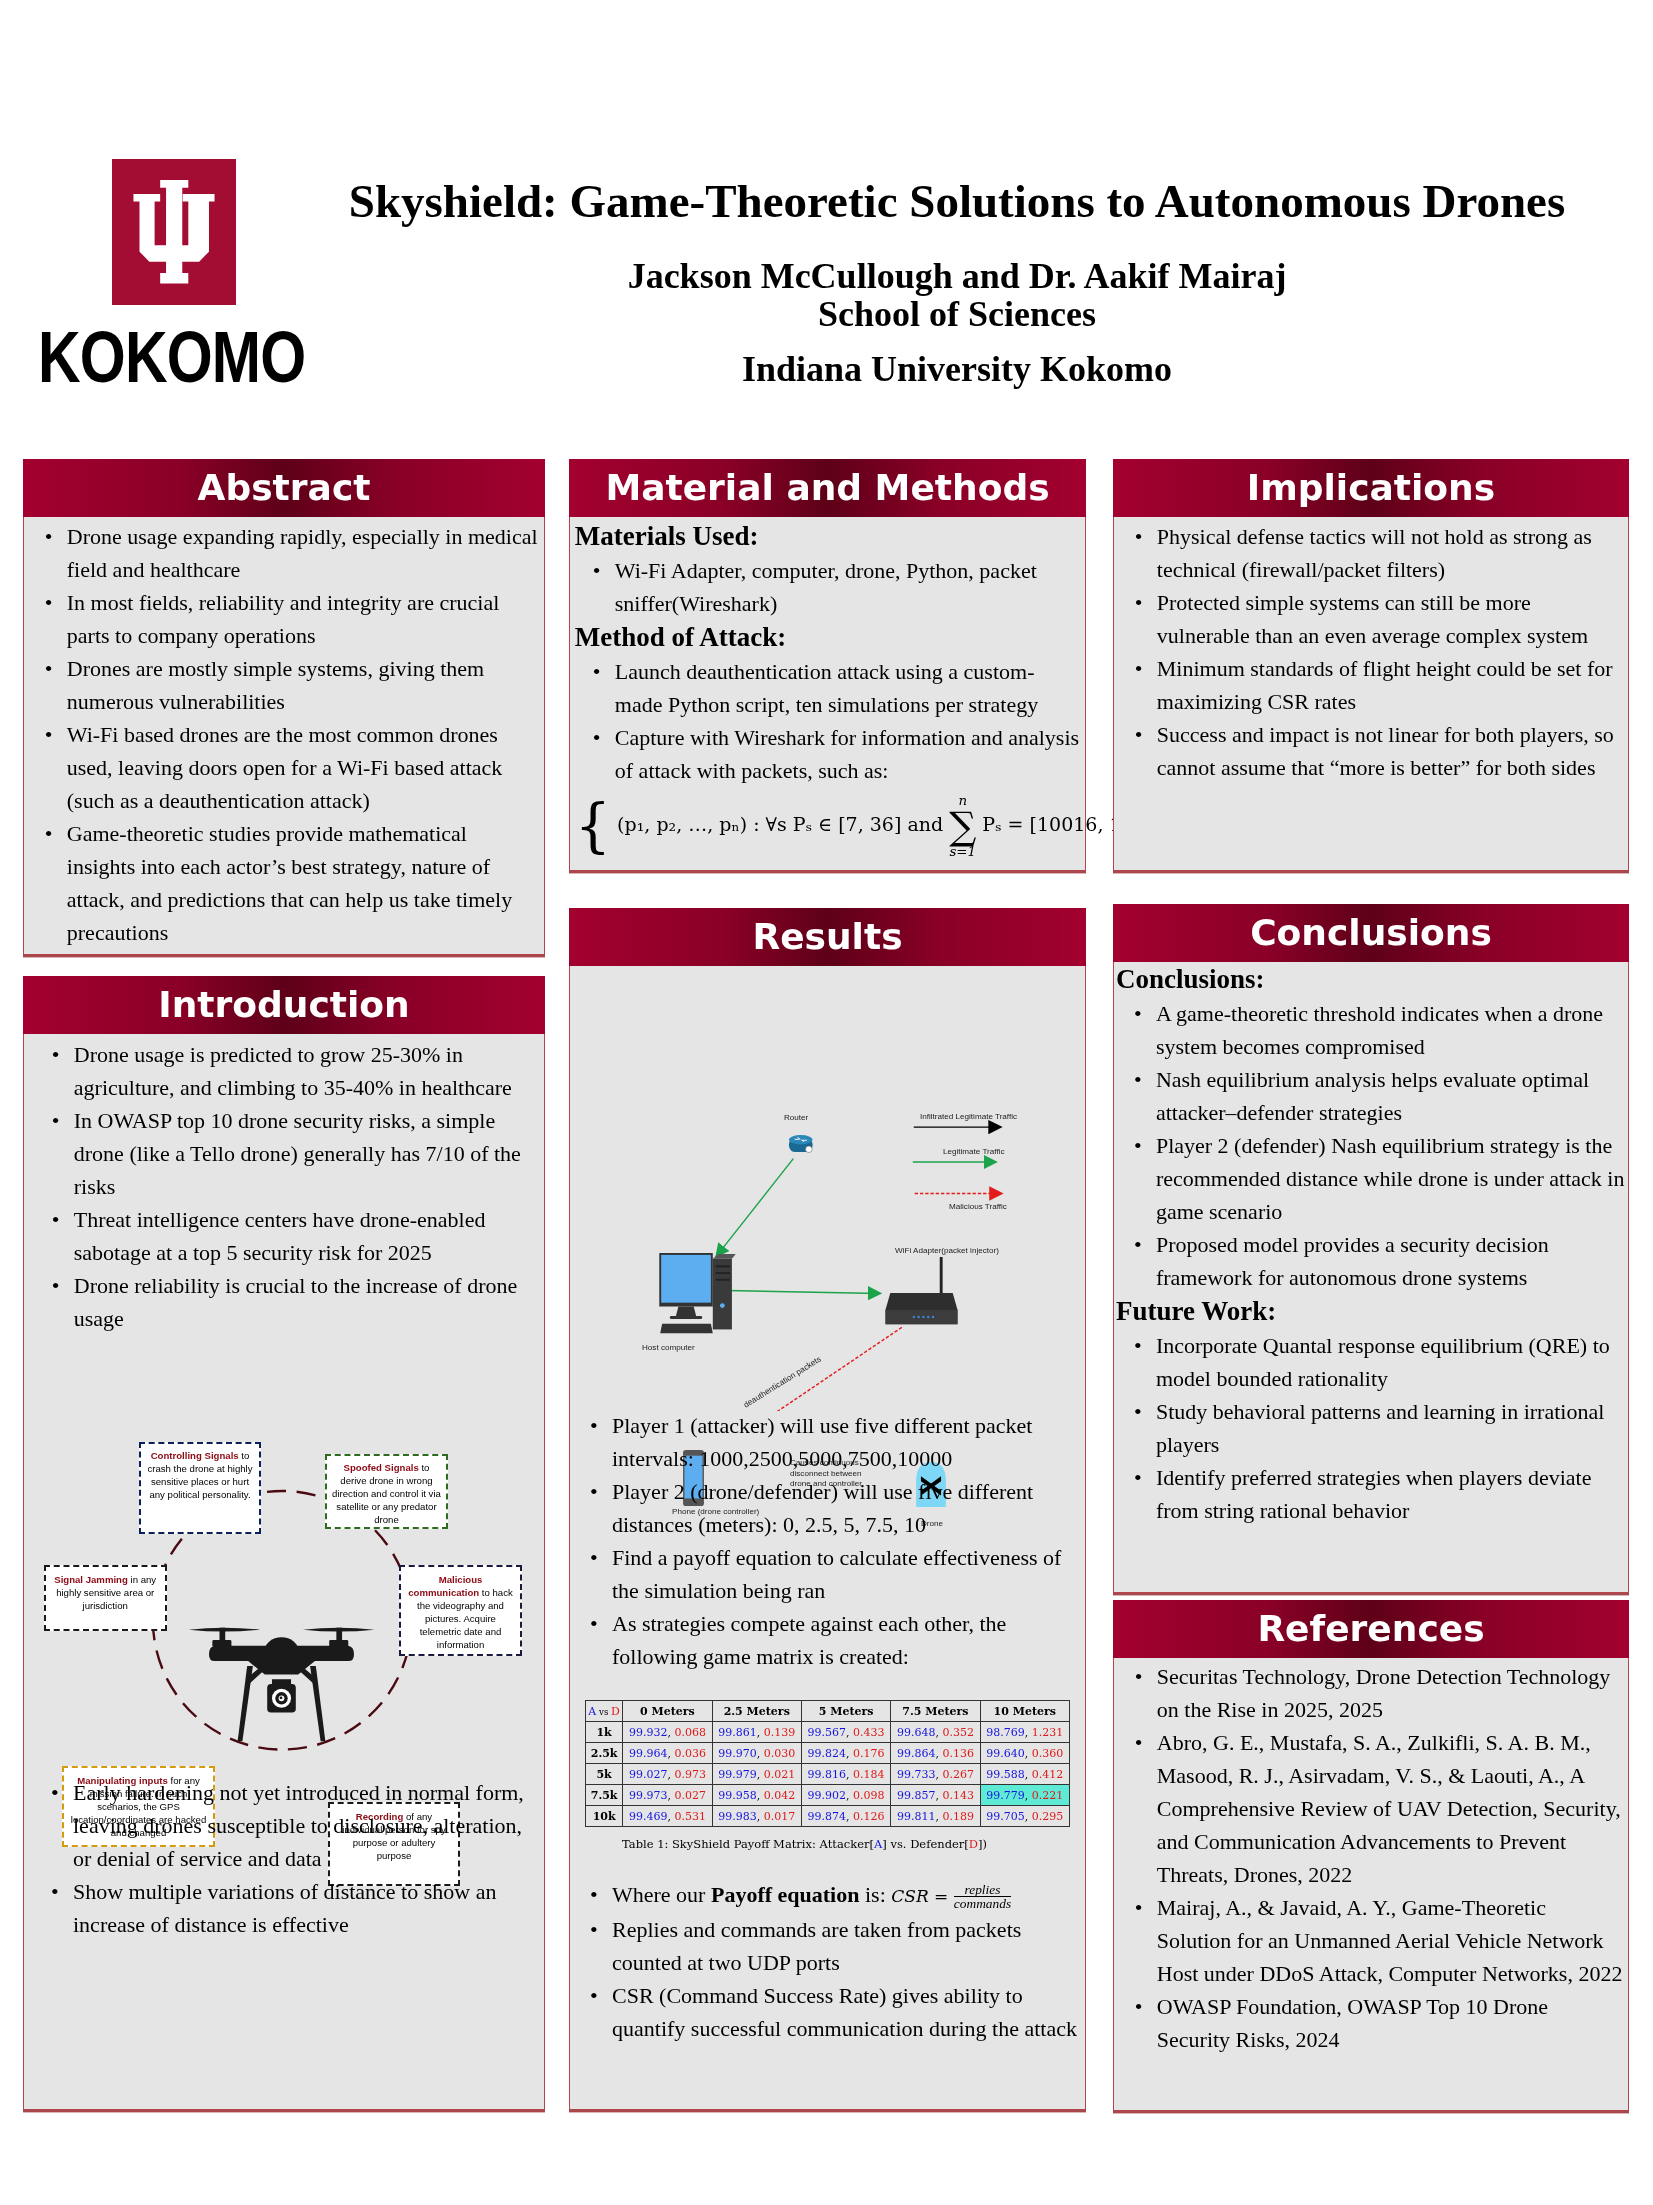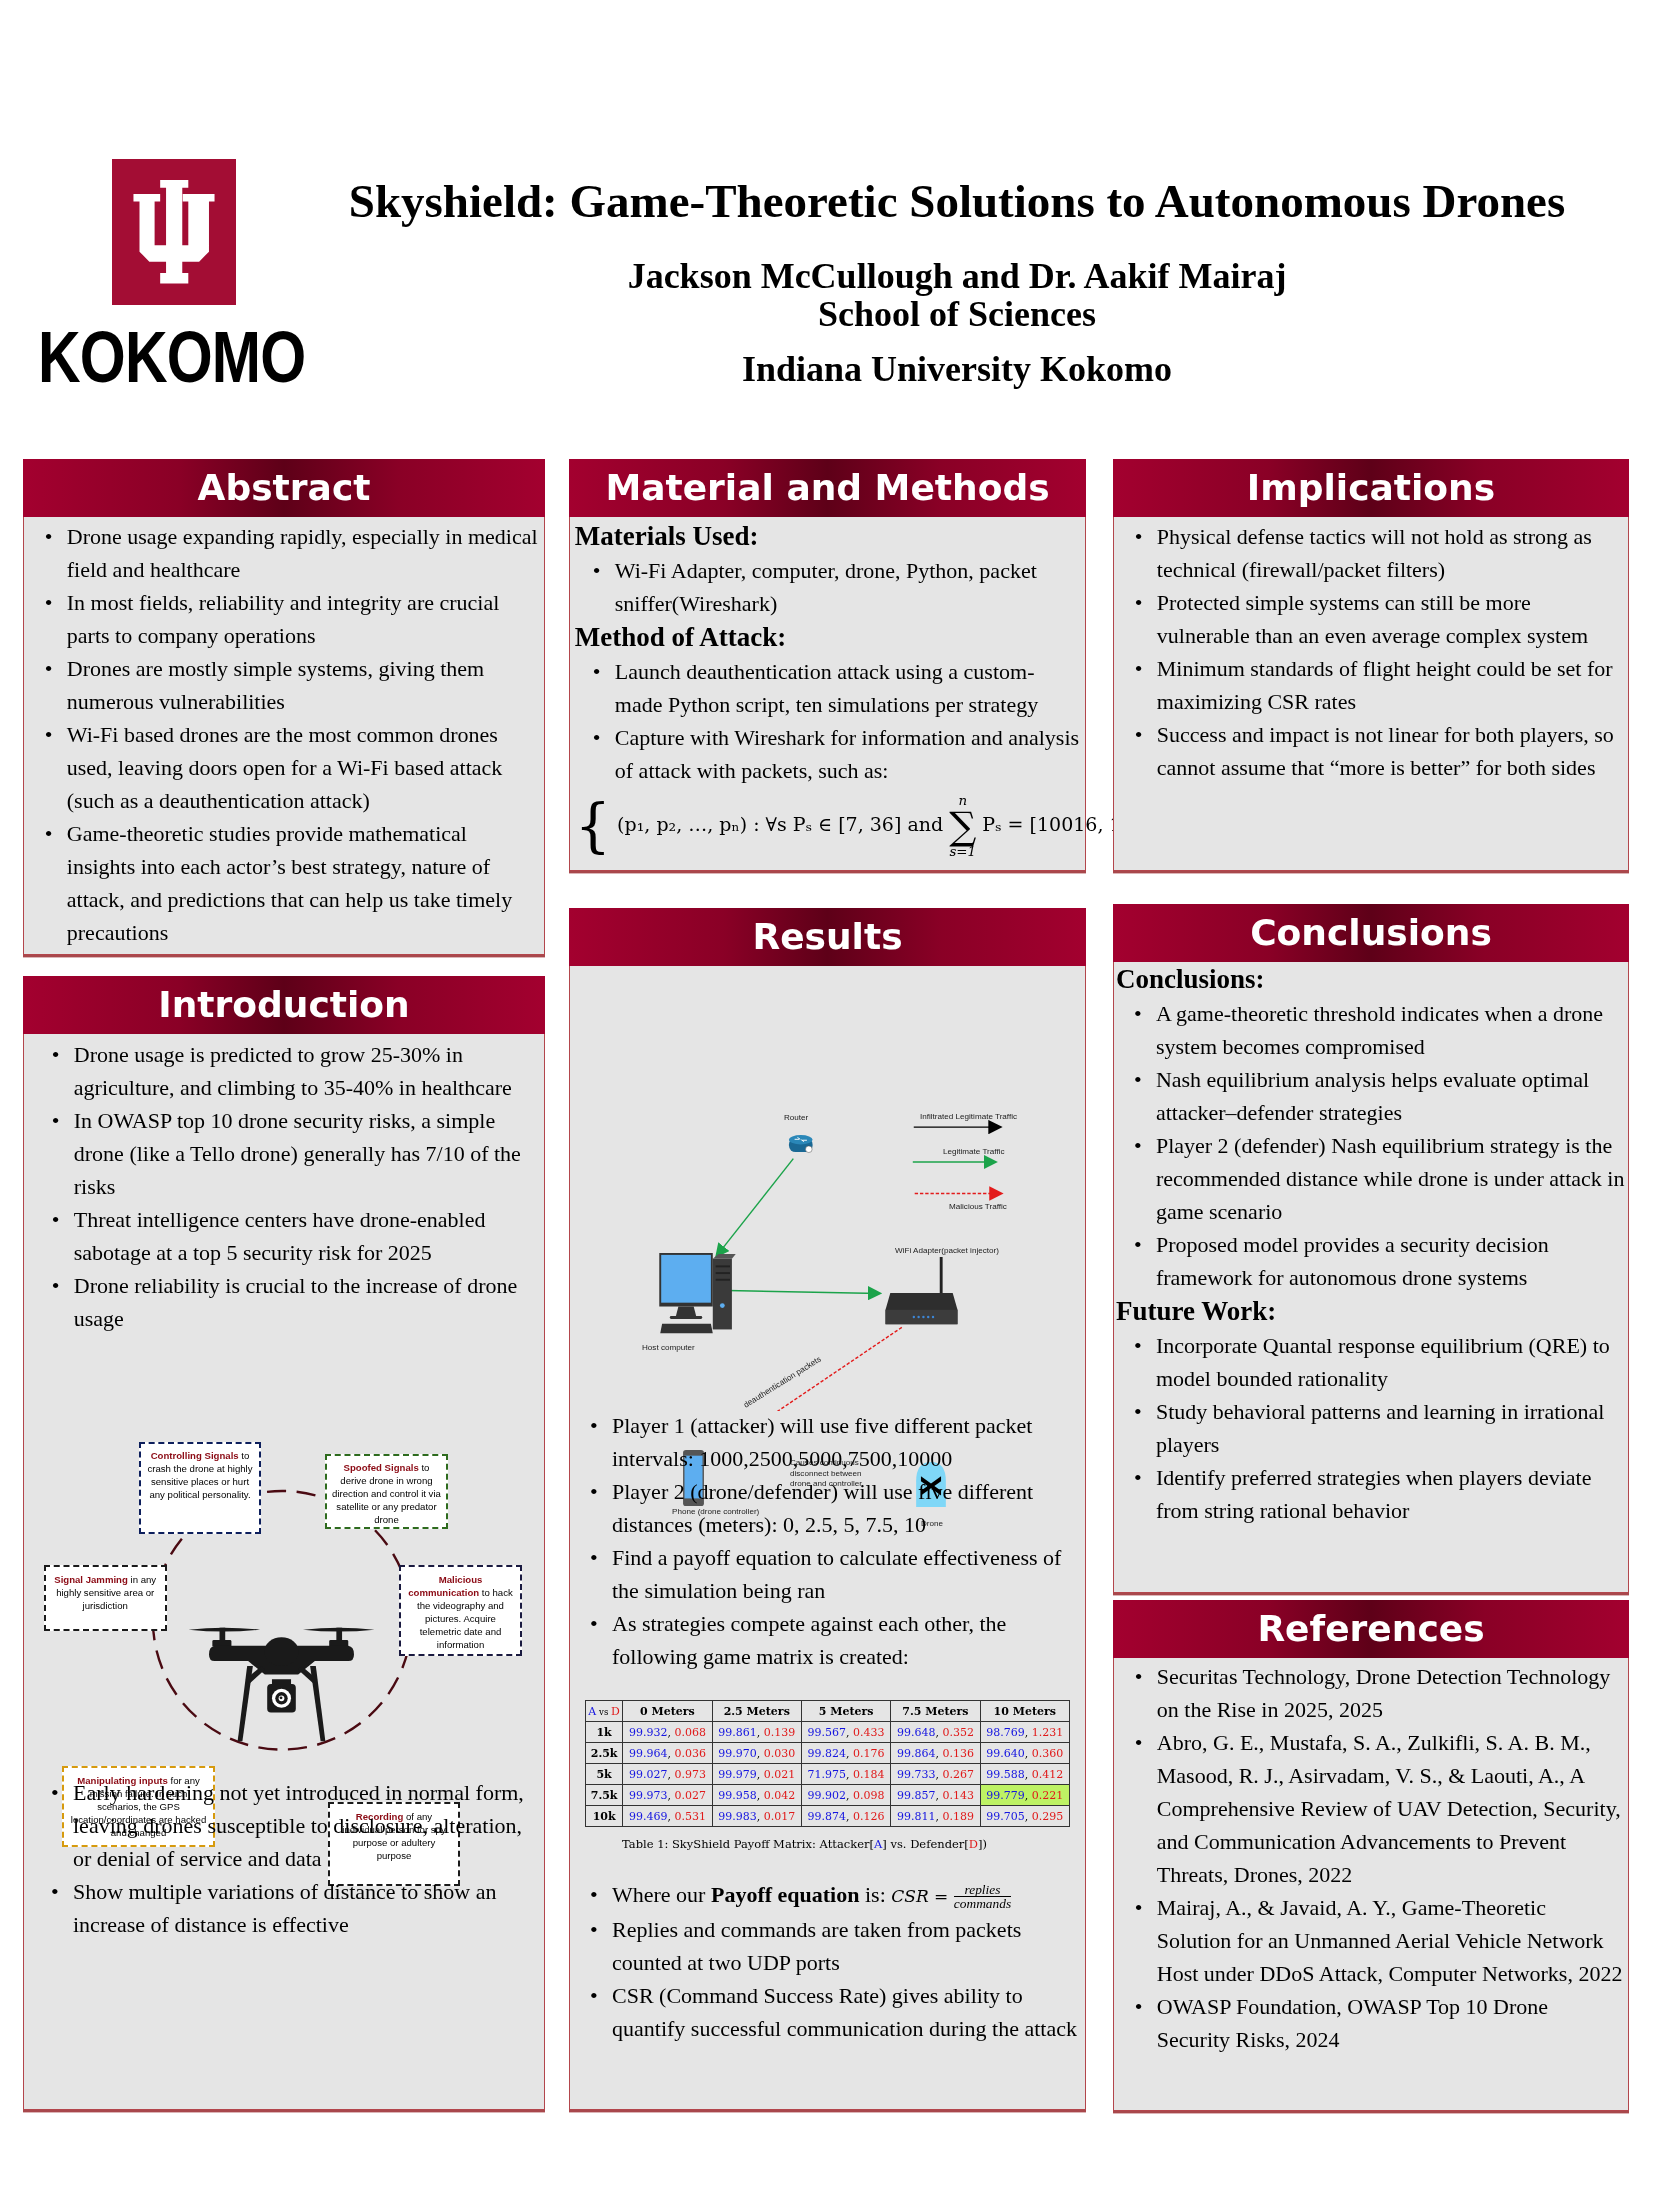--- a/index.html
+++ b/index.html
@@ -300,7 +300,7 @@
     <td class="rh">5k</td>
     <td><span class="blue">99.027</span>, <span class="red">0.973</span></td>
     <td><span class="blue">99.979</span>, <span class="red">0.021</span></td>
-    <td><span class="blue">71.975</span>, <span class="red">0.184</span></td>
+    <td><span class="blue">99.816</span>, <span class="red">0.184</span></td>
     <td><span class="blue">99.733</span>, <span class="red">0.267</span></td>
     <td><span class="blue">99.588</span>, <span class="red">0.412</span></td>
   </tr>

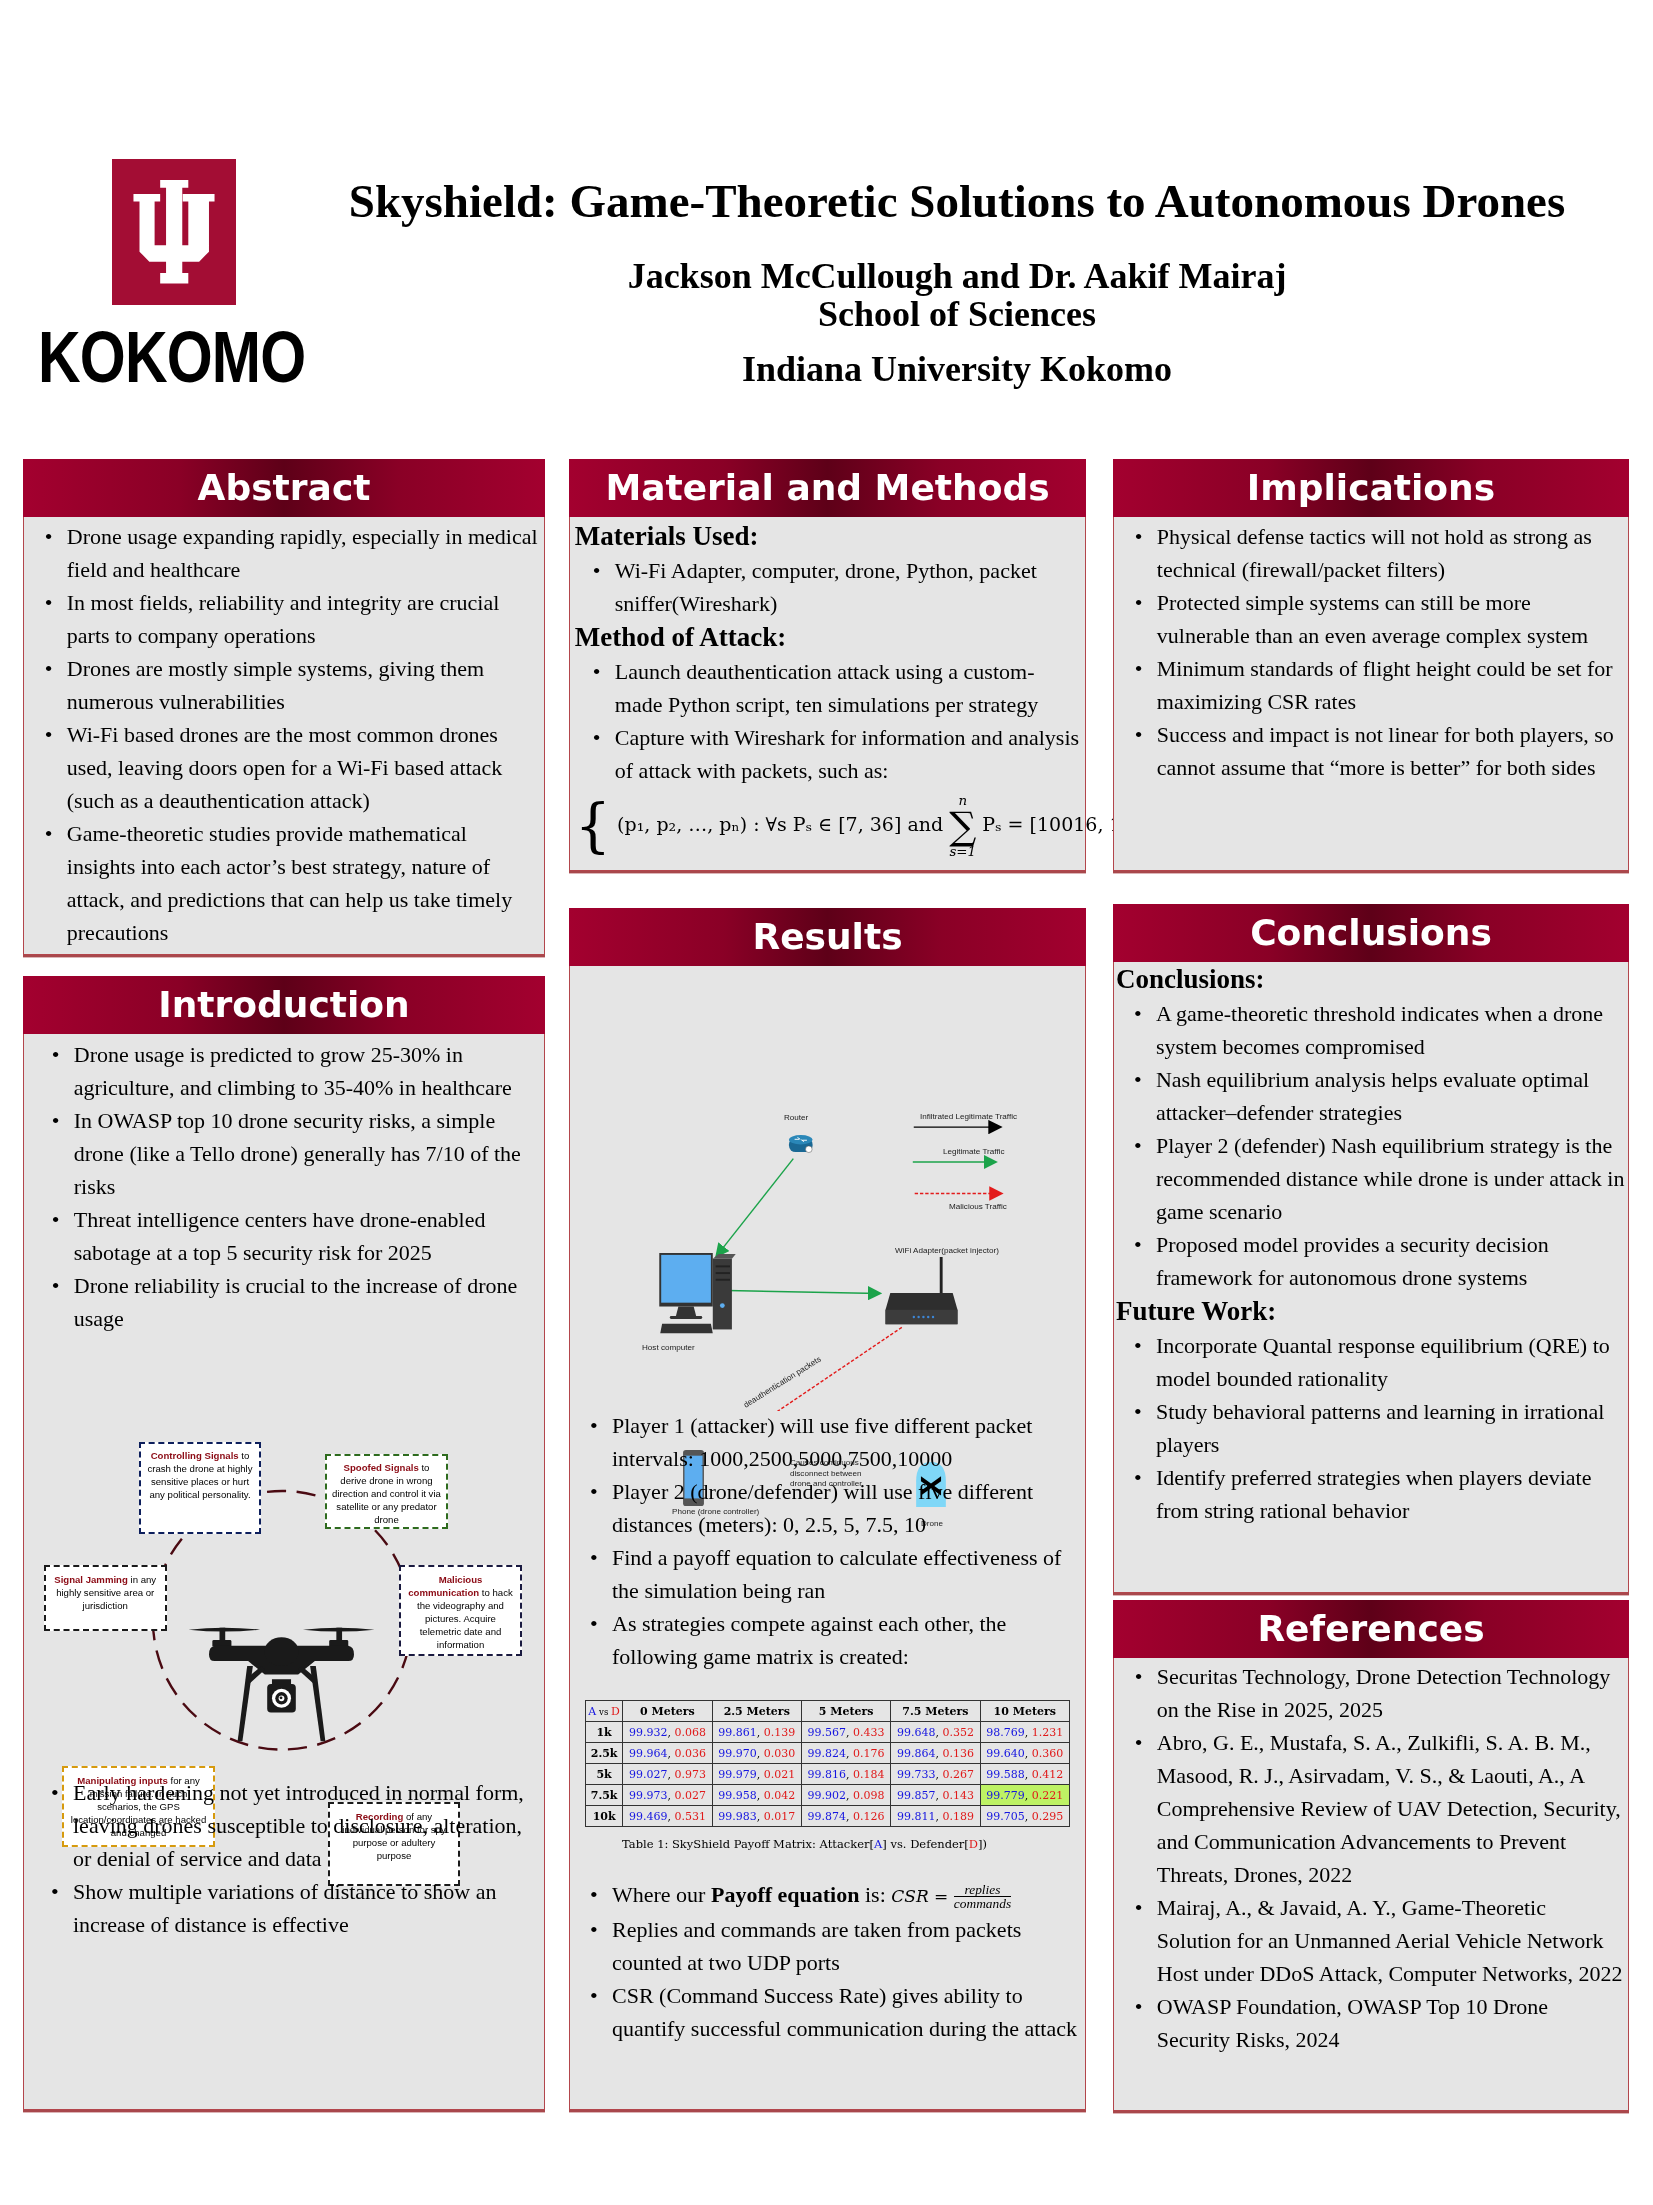--- a/index.html
+++ b/index.html
@@ -40,7 +40,7 @@
   table.pm td.rh{font-weight:700;}
   .blue{color:#1515e0;}
   .red{color:#e01a1a;}
-  table.pm td.hl{background:#bef264;}
+  table.pm td.hl{background:#5eead4;}
   .caption{position:absolute;left:622px;top:1837px;font-family:"DejaVu Serif",serif;font-size:11.5px;}
   .frac{display:inline-block;vertical-align:middle;text-align:center;font-style:italic;font-size:13.4px;line-height:13.4px;}
   .frac .n{display:block;border-bottom:1px solid #000;padding:0 1.9px;}

